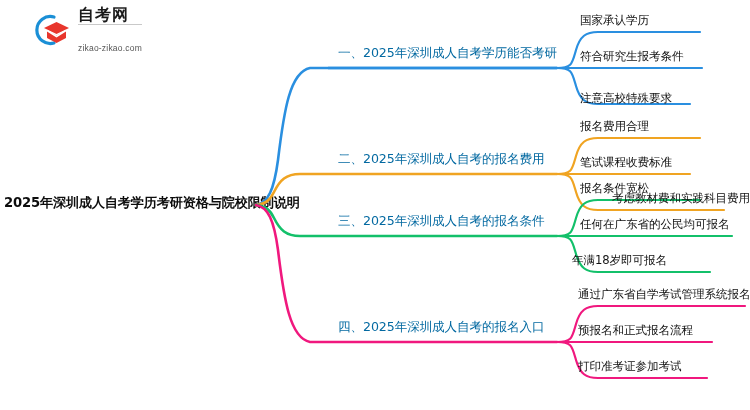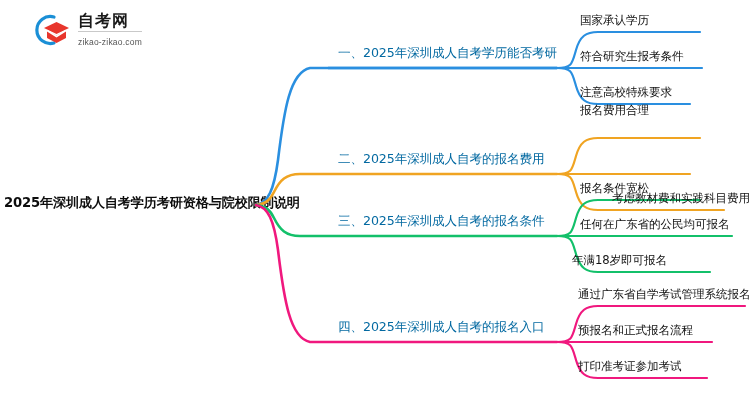--- a/index.html
+++ b/index.html
@@ -33,7 +33,7 @@
   }
   #logo-url {
     font-size: 8.5px; color: #555; letter-spacing: .2px;
-    border-top: 1px solid #c9c9c9; padding-top: 5px; margin-top: 1px;
+    border-top: 1px solid #c9c9c9; padding-top: 18px; margin-top: 1px;
   }
 
   

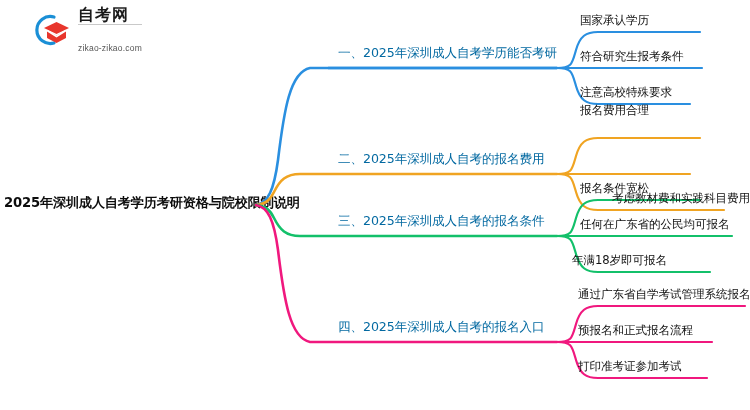--- a/index.html
+++ b/index.html
@@ -134,7 +134,7 @@
 
   <div class="leaf-label" style="left:580px; top:13px;">国家承认学历</div>
   <div class="leaf-label" style="left:580px; top:49px;">符合研究生报考条件</div>
-  <div class="leaf-label" style="left:580px; top:85px;">注意高校特殊要求</div>
+  <div class="leaf-label" style="left:580px; top:91px;">注意高校特殊要求</div>
 
   <div class="leaf-label" style="left:580px; top:103px;">报名费用合理</div>
   <div class="leaf-label" style="left:580px; top:191px;padding-left:32px;">考虑教材费和实践科目费用</div>

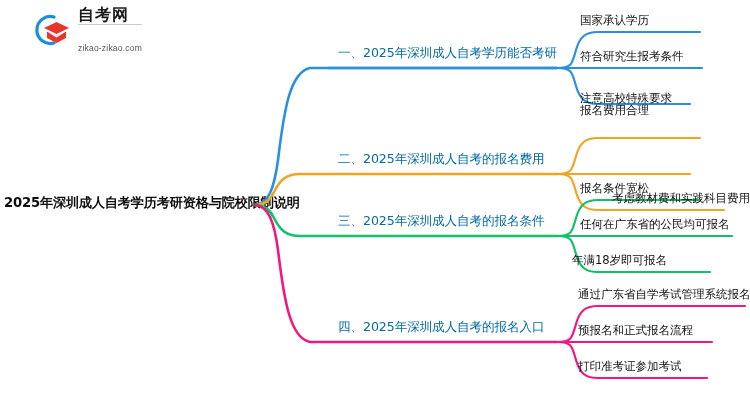--- a/index.html
+++ b/index.html
@@ -136,7 +136,7 @@
   <div class="leaf-label" style="left:580px; top:49px;">符合研究生报考条件</div>
   <div class="leaf-label" style="left:580px; top:91px;">注意高校特殊要求</div>
 
-  <div class="leaf-label" style="left:580px; top:103px;">报名费用合理</div>
+  <div class="leaf-label" style="left:580px; top:119px;">报名费用合理</div>
   <div class="leaf-label" style="left:580px; top:191px;padding-left:32px;">考虑教材费和实践科目费用</div>
 
   <div class="leaf-label" style="left:580px; top:181px;">报名条件宽松</div>

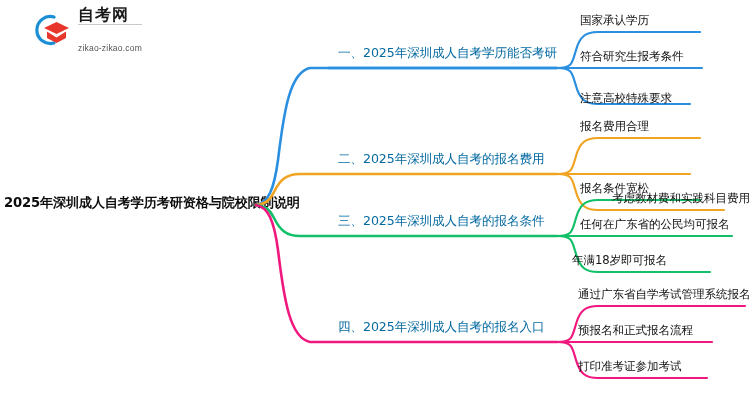--- a/index.html
+++ b/index.html
@@ -137,6 +137,7 @@
   <div class="leaf-label" style="left:580px; top:91px;">注意高校特殊要求</div>
 
   <div class="leaf-label" style="left:580px; top:119px;">报名费用合理</div>
+  <div class="leaf-label" style="left:580px; top:155px;">笔试课程收费标准</div>
   <div class="leaf-label" style="left:580px; top:191px;padding-left:32px;">考虑教材费和实践科目费用</div>
 
   <div class="leaf-label" style="left:580px; top:181px;">报名条件宽松</div>

